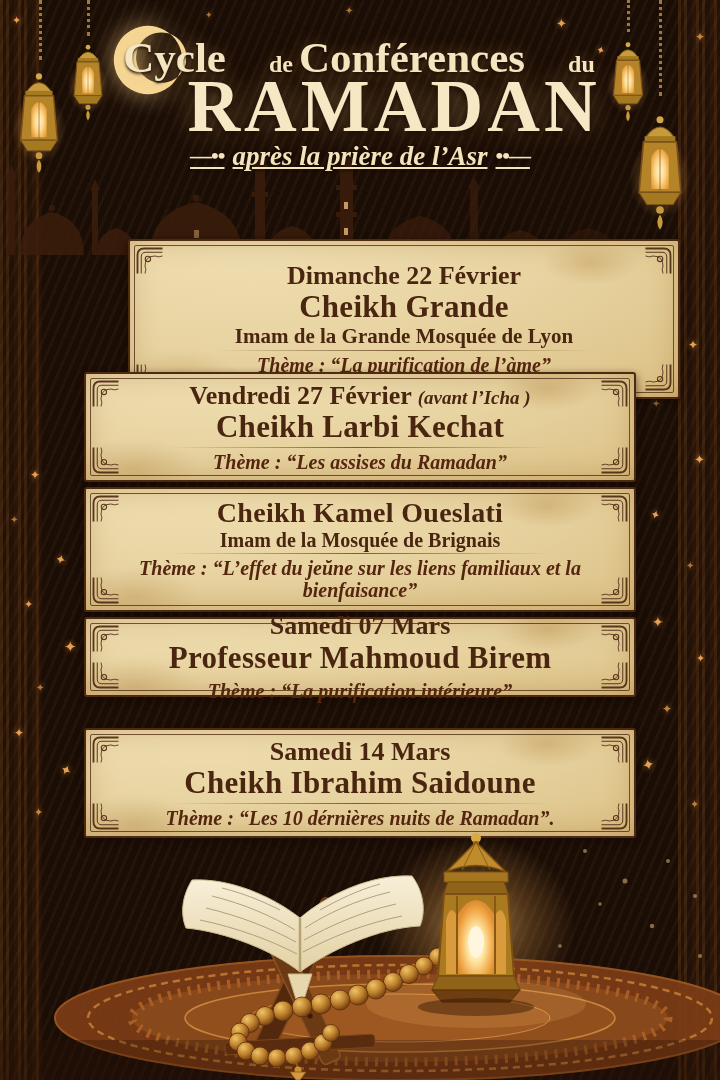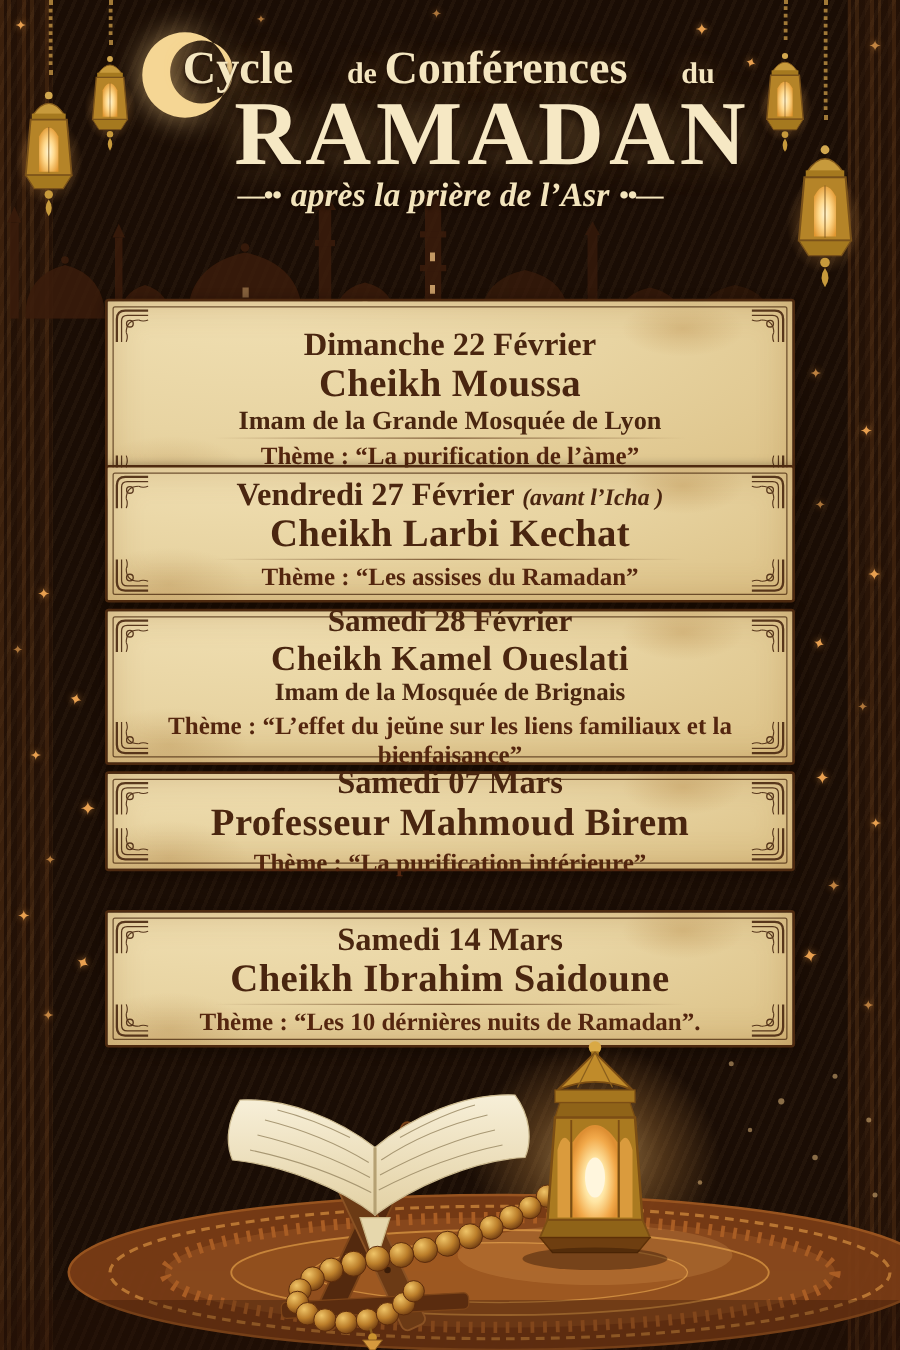--- a/index.html
+++ b/index.html
@@ -27,7 +27,7 @@
   
   .t1{position:absolute;top:33px;left:0;width:100%;text-align:center;color:#f4e6c0;font-weight:bold;
       text-shadow:0 2px 3px rgba(25,10,3,.9),0 0 18px rgba(255,195,115,.3);}
-  .t1 .big{font-size:37px;} .t1 .small{font-size:24px;padding:0 2px;margin-left:37px;}
+  .t1 .big{font-size:43px;} .t1 .small{font-size:24px;padding:0 2px;margin-left:37px;}
   .t2{position:absolute;top:70px;left:0;width:100%;text-align:center;font-size:73px;font-weight:bold;
       letter-spacing:4px;color:#f6e8c4;line-height:1;
       text-shadow:0 4px 6px rgba(25,10,3,.85),0 0 26px rgba(255,205,125,.35);padding-left:34px;}

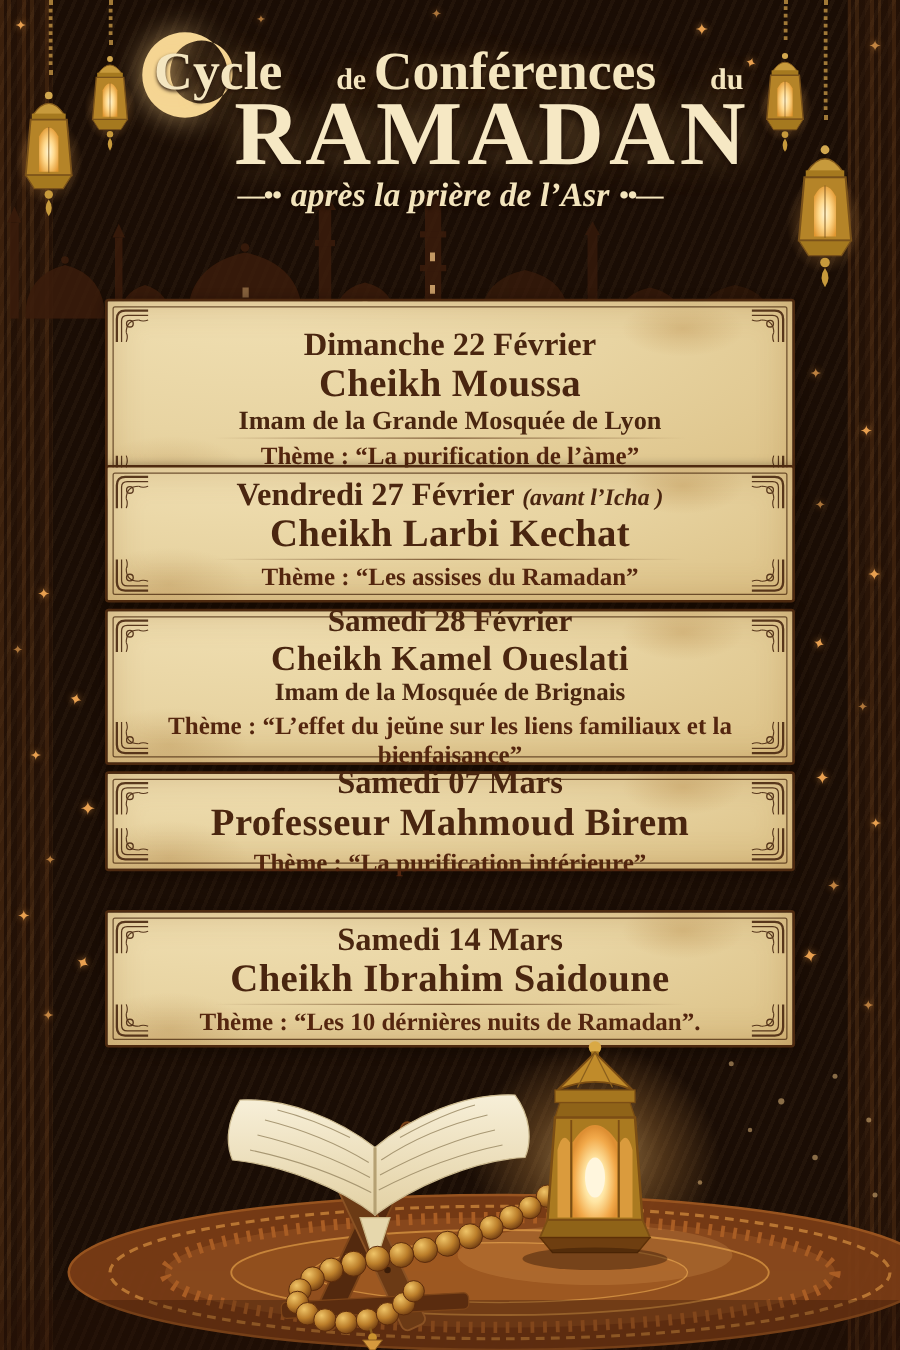--- a/index.html
+++ b/index.html
@@ -32,7 +32,7 @@
       letter-spacing:4px;color:#f6e8c4;line-height:1;
       text-shadow:0 4px 6px rgba(25,10,3,.85),0 0 26px rgba(255,205,125,.35);padding-left:34px;}
   .t3{position:absolute;top:141px;left:0;width:100%;text-align:center;font-size:27px;font-weight:bold;
-      font-style:italic;color:#f3e4bc;text-shadow:0 2px 3px rgba(25,10,3,.9);}
+      font-style:italic;color:#f3e4bc;text-shadow:0 2px 3px rgba(25,10,3,.9);text-decoration:underline;}
   .t3 .orn{font-style:normal;letter-spacing:-1px;margin:0 8px;font-size:22px;vertical-align:2px;}
   
   .card{position:absolute;left:84px;width:552px;border:2px solid #4e2a10;border-radius:3px;

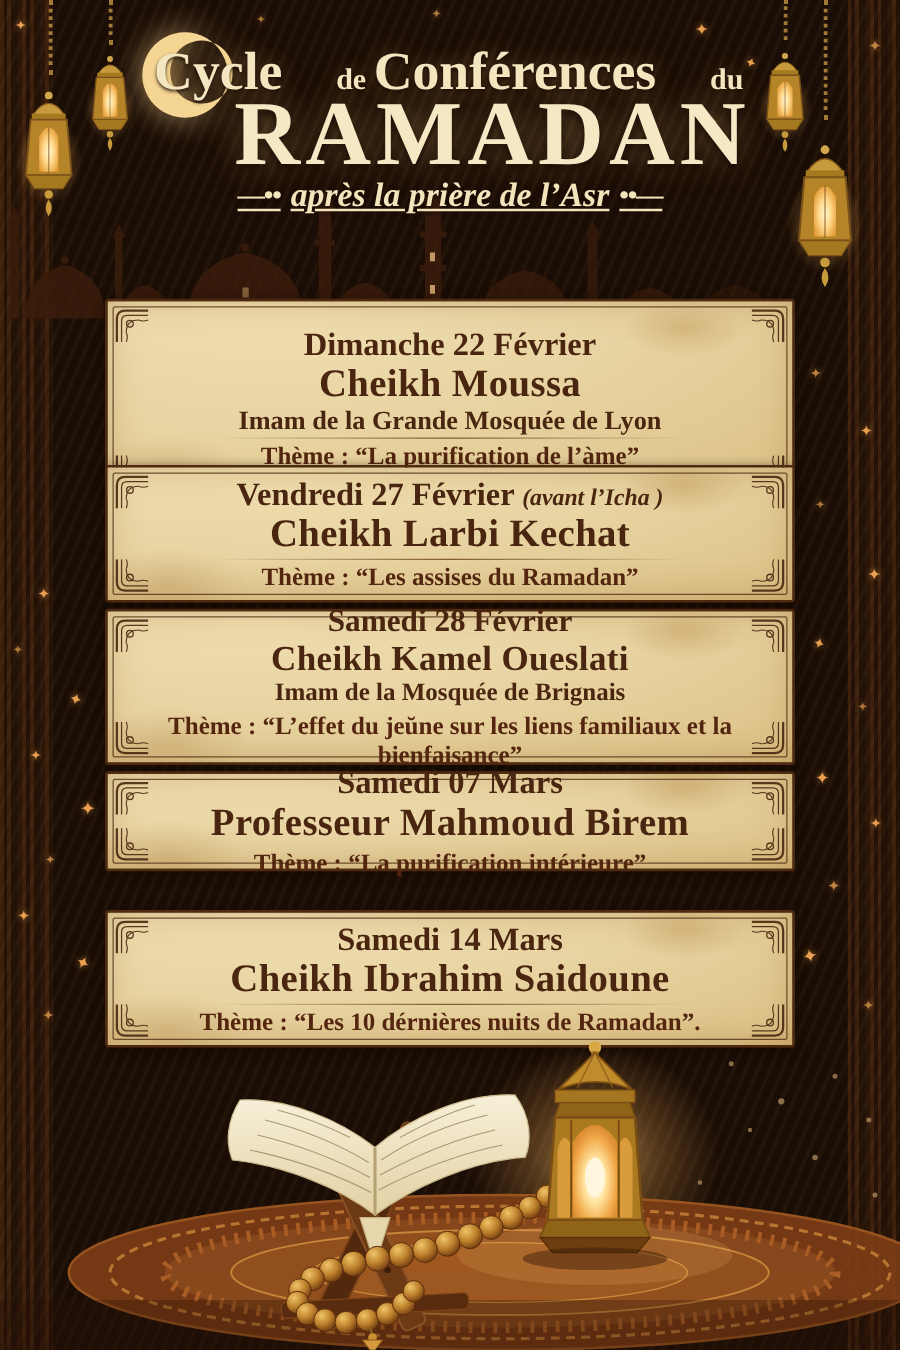--- a/index.html
+++ b/index.html
@@ -44,7 +44,7 @@
         radial-gradient(120% 150% at 22% 0%, #f0dfb2 0%, #e8d4a2 45%, #ddc389 85%, #d2b477 100%);
       box-shadow:0 3px 9px rgba(18,8,2,.6), inset 0 0 28px rgba(150,95,35,.32);}
   .card::before{content:"";position:absolute;inset:4px;border:1.5px solid rgba(72,40,14,.75);border-radius:2px;pointer-events:none;}
-  .c1{top:239px;height:160px;} .c2{top:372px;height:110px;} .c3{top:487px;height:125px;}
+  .c1{top:239px;height:160px;margin-left:44px;} .c2{top:372px;height:110px;} .c3{top:487px;height:125px;}
   .c4{top:617px;height:80px;} .c5{top:728px;height:110px;}
   .date{font-size:26px;font-weight:bold;}
   .date .note{font-size:19px;font-style:italic;}

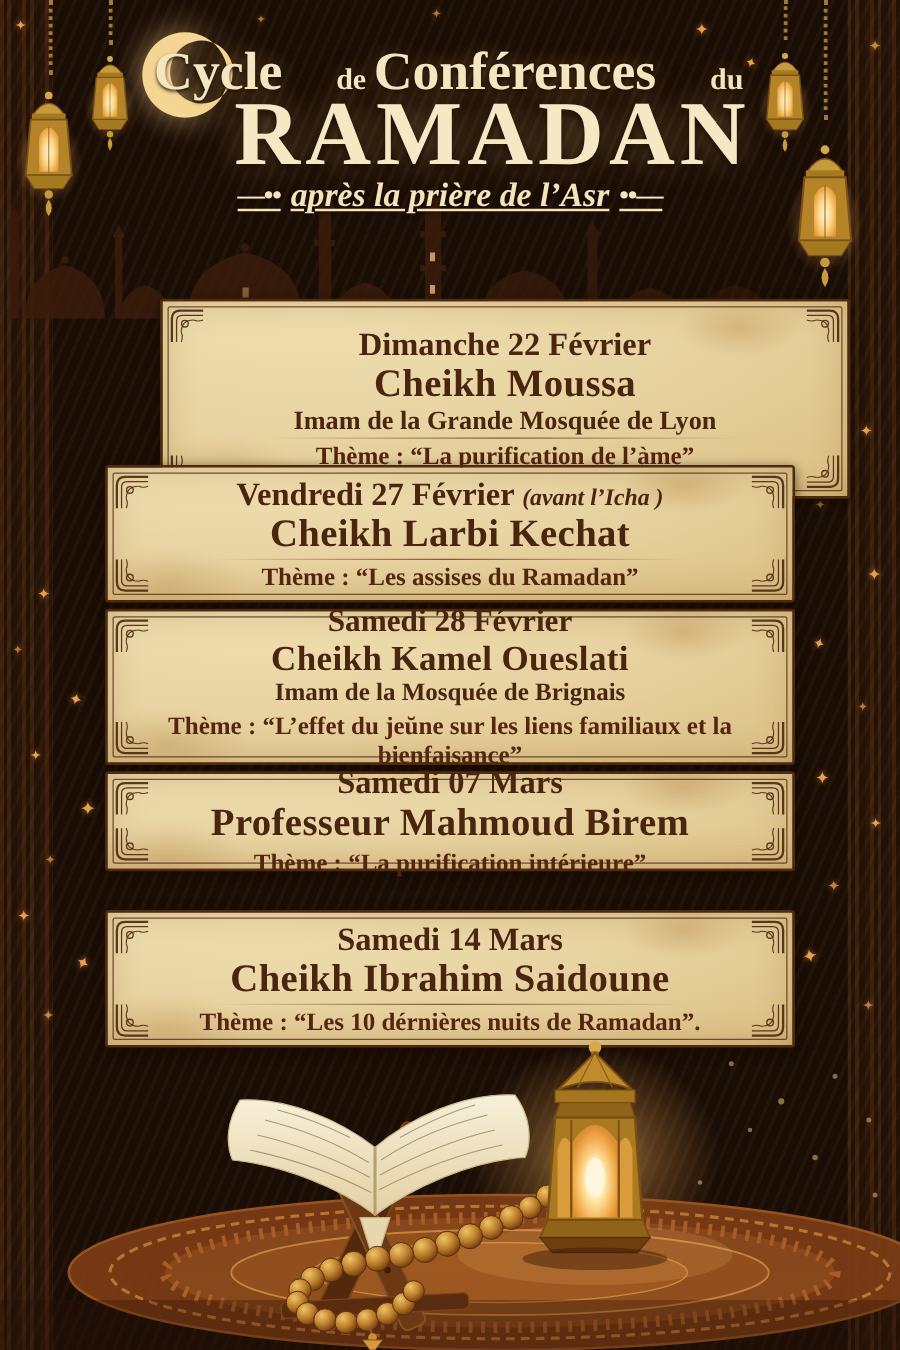--- a/index.html
+++ b/index.html
@@ -225,7 +225,7 @@
         <use href="#cornerFl"></use>
       </svg>
     <div class="date">Dimanche 22 Février</div>
-    <div class="speaker">Cheikh Moussa</div>
+    <div class="speaker">Cheikh Grande</div>
     <div class="role">Imam de la Grande Mosquée de Lyon</div>
     <div class="sep"></div>
     <div class="theme">Thème : “La purification de l’àme”</div>

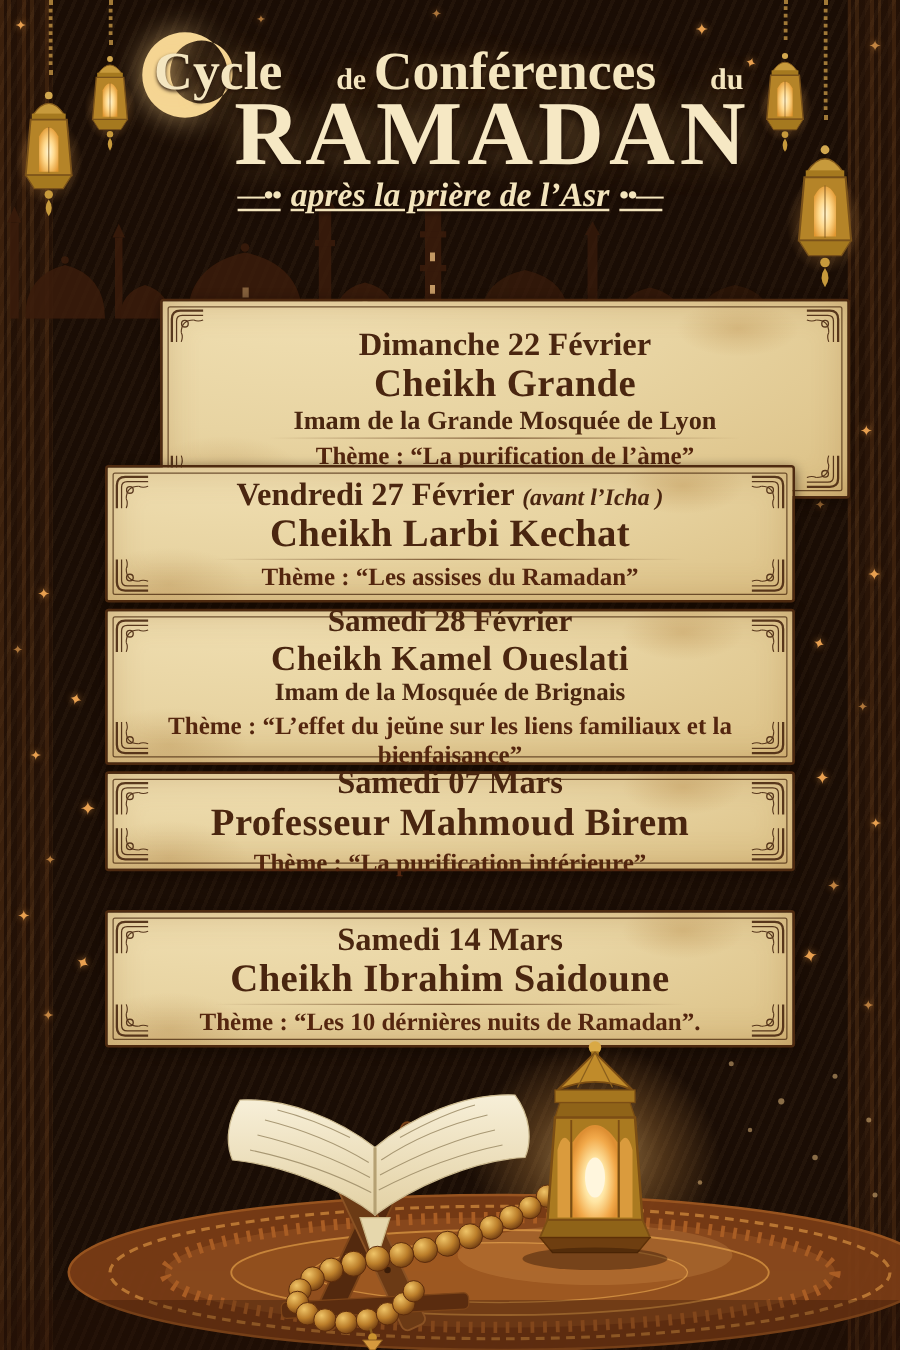--- a/index.html
+++ b/index.html
@@ -51,7 +51,7 @@
   .speaker{font-size:31px;font-weight:bold;letter-spacing:.3px;}
   .role{font-size:21px;font-weight:bold;}
   .sep{width:72%;height:1px;margin:2px auto 3px;background:linear-gradient(90deg,rgba(90,50,18,0),rgba(90,50,18,.75),rgba(90,50,18,0));}
-  .theme{font-size:20px;font-weight:bold;color:#54260f;}
+  .theme{font-size:20px;font-weight:bold;font-style:italic;color:#54260f;}
   .c3 .theme{font-size:20px;} .c3 .speaker{font-size:28px;} .c3 .role{font-size:20px;} .c3 .date{font-size:25px;}
   .cfl{position:absolute;width:30px;height:30px;opacity:.9;}
   .cfl.tl{top:5px;left:5px}.cfl.tr{top:5px;right:5px;transform:scaleX(-1)}

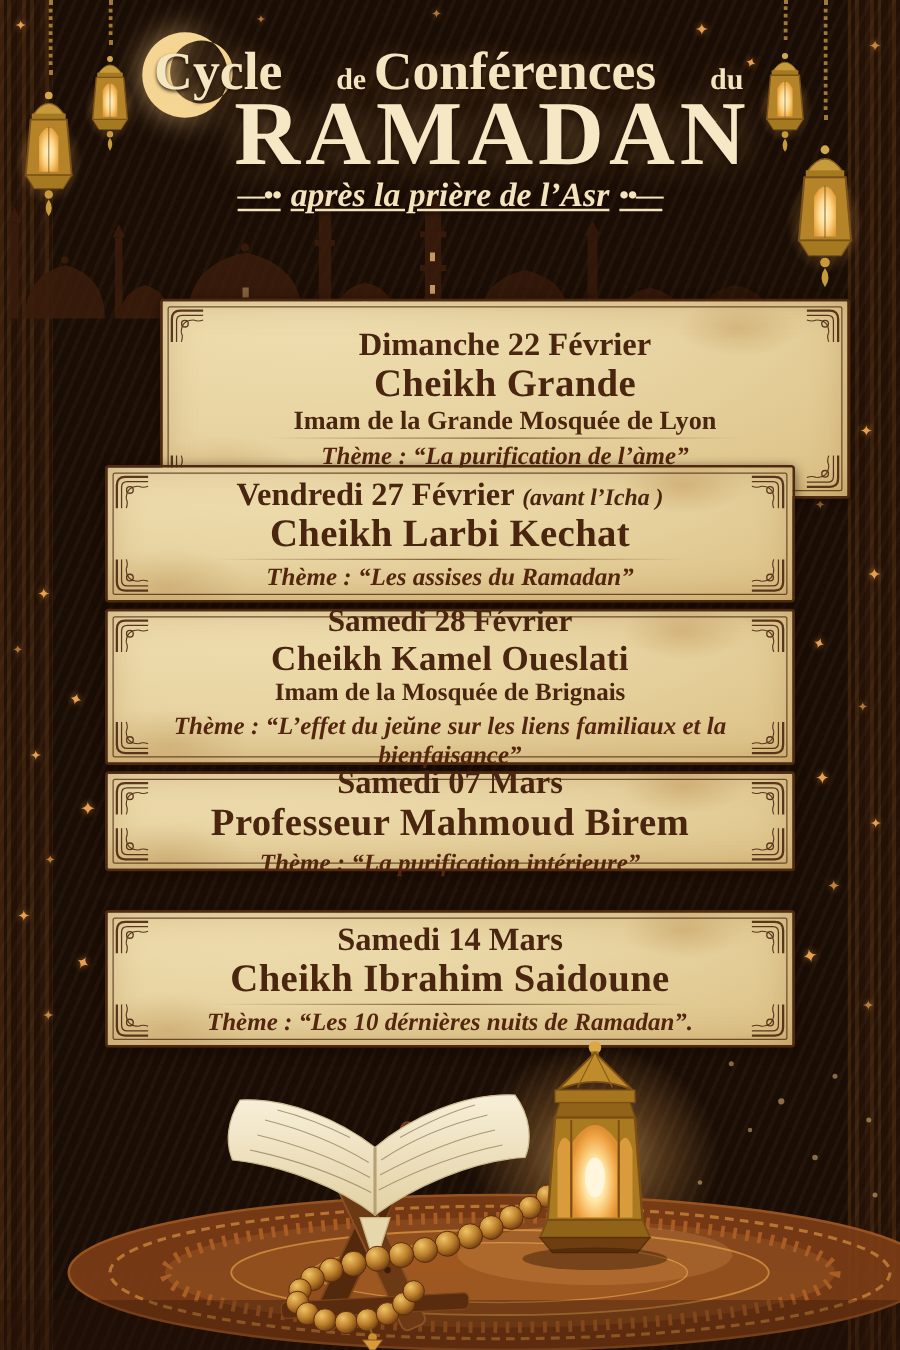--- a/index.html
+++ b/index.html
@@ -263,7 +263,6 @@
     <svg class="cfl br" viewBox="0 0 36 36">
         <use href="#cornerFl"></use>
       </svg>
-    <div class="date">Samedi 28 Février</div>
     <div class="speaker">Cheikh Kamel Oueslati</div>
     <div class="role">Imam de la Mosquée de Brignais</div>
     <div class="sep"></div>

